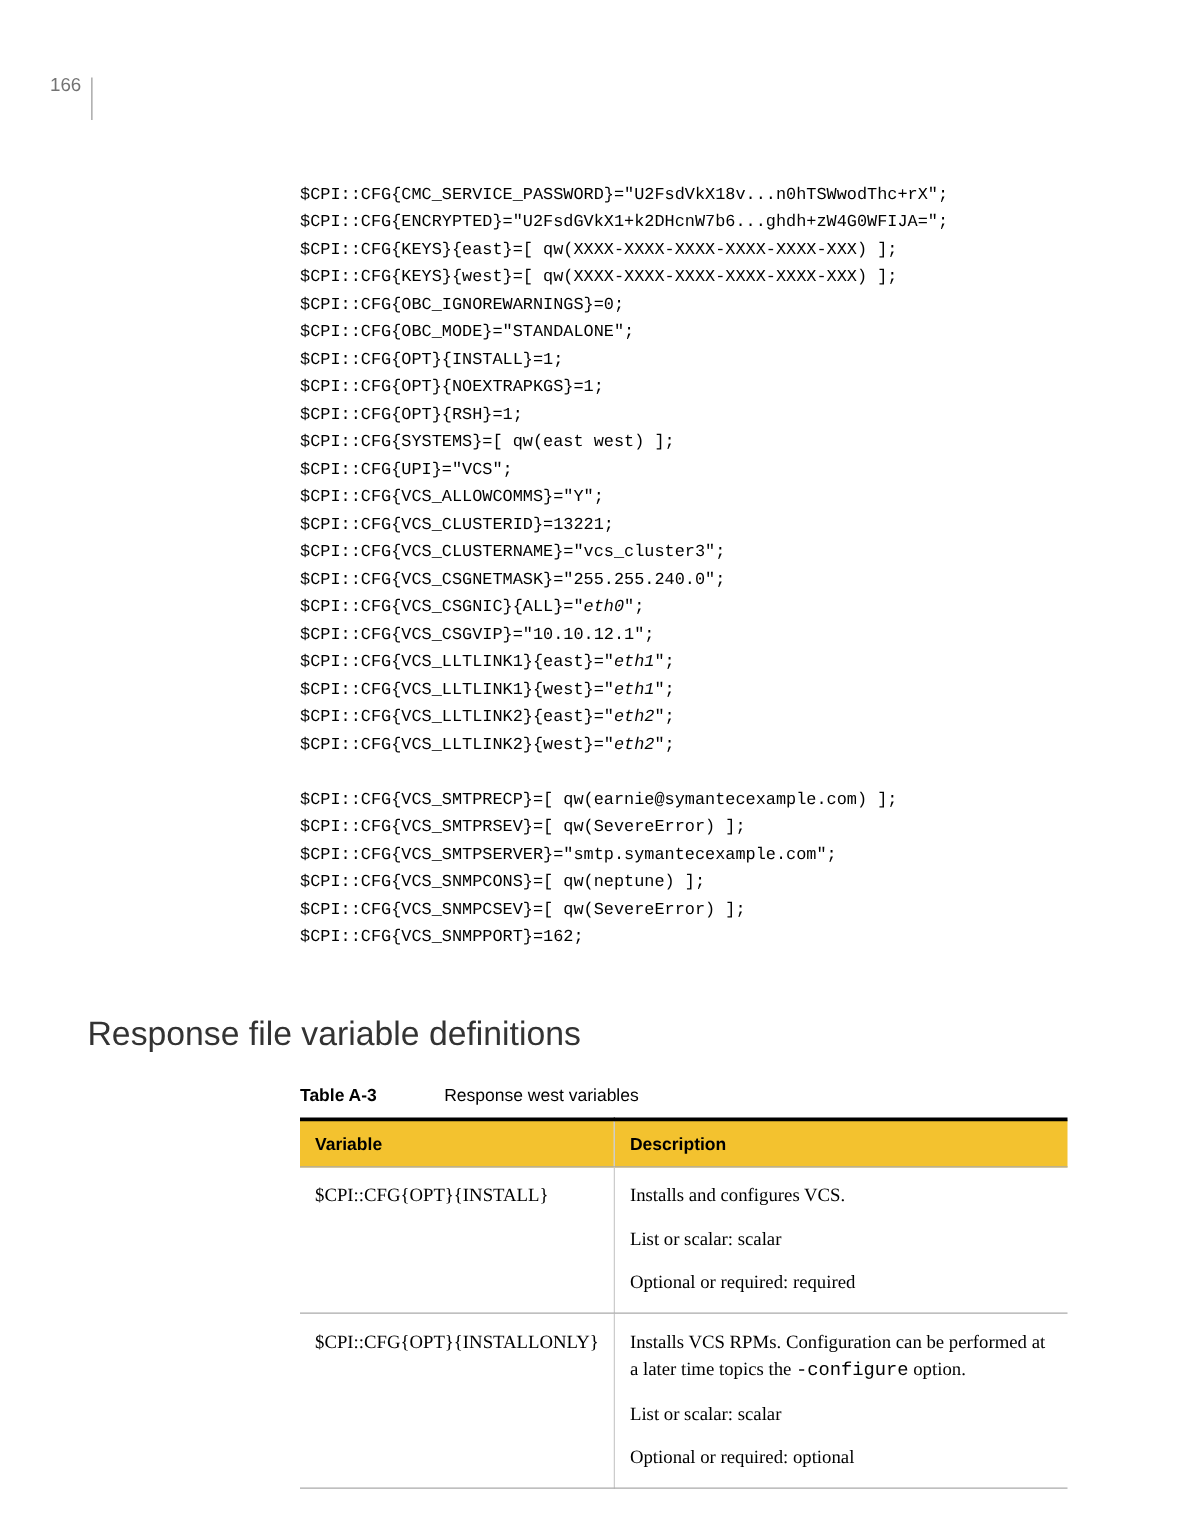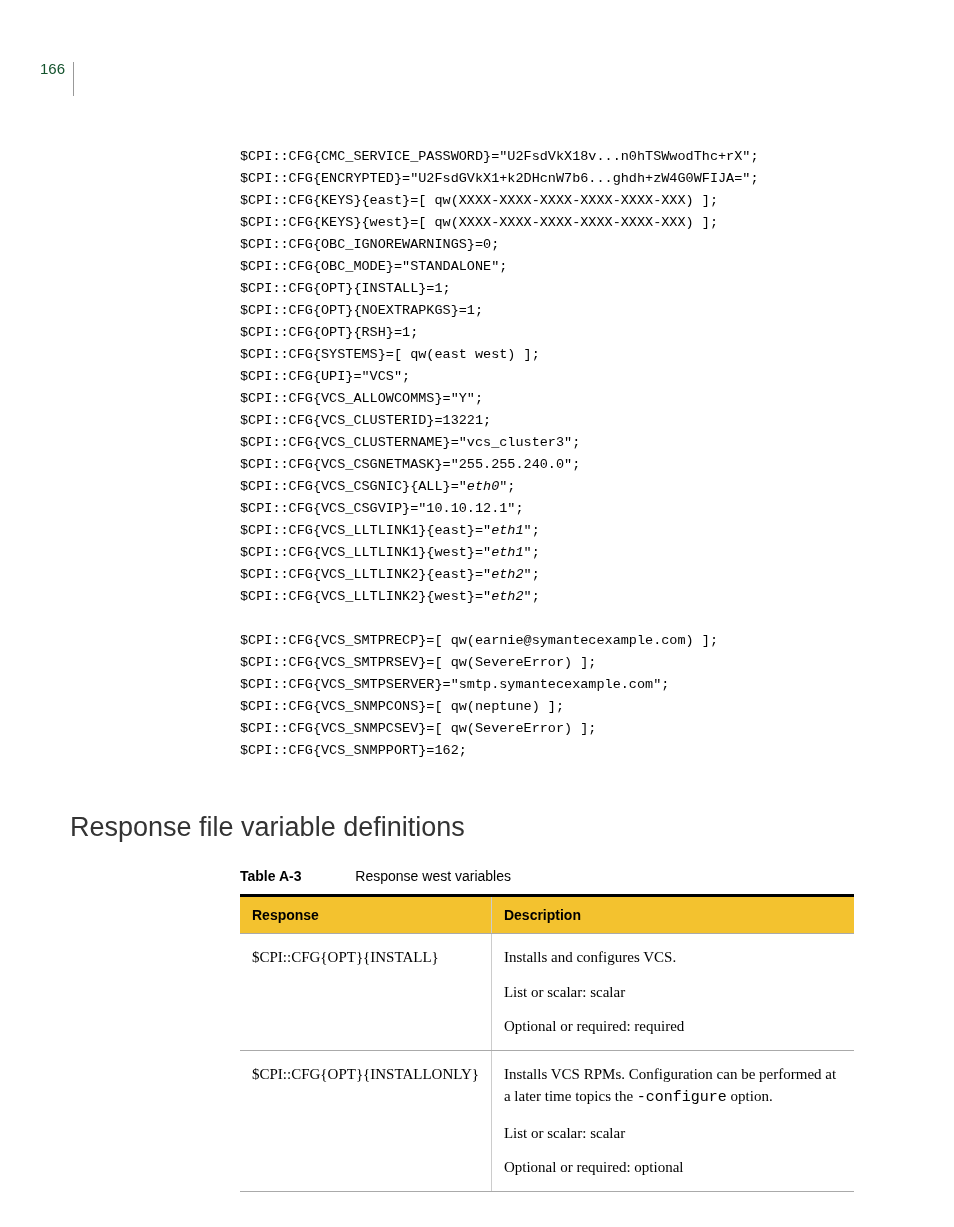--- a/index.html
+++ b/index.html
@@ -20,7 +20,7 @@
   .page-num {
     font-family: Arial, Helvetica, sans-serif;
     font-size: 15px;
-    color: #14532d;
+    color: #737373;
     padding-right: 8px;
   }
   .hdr-divider {

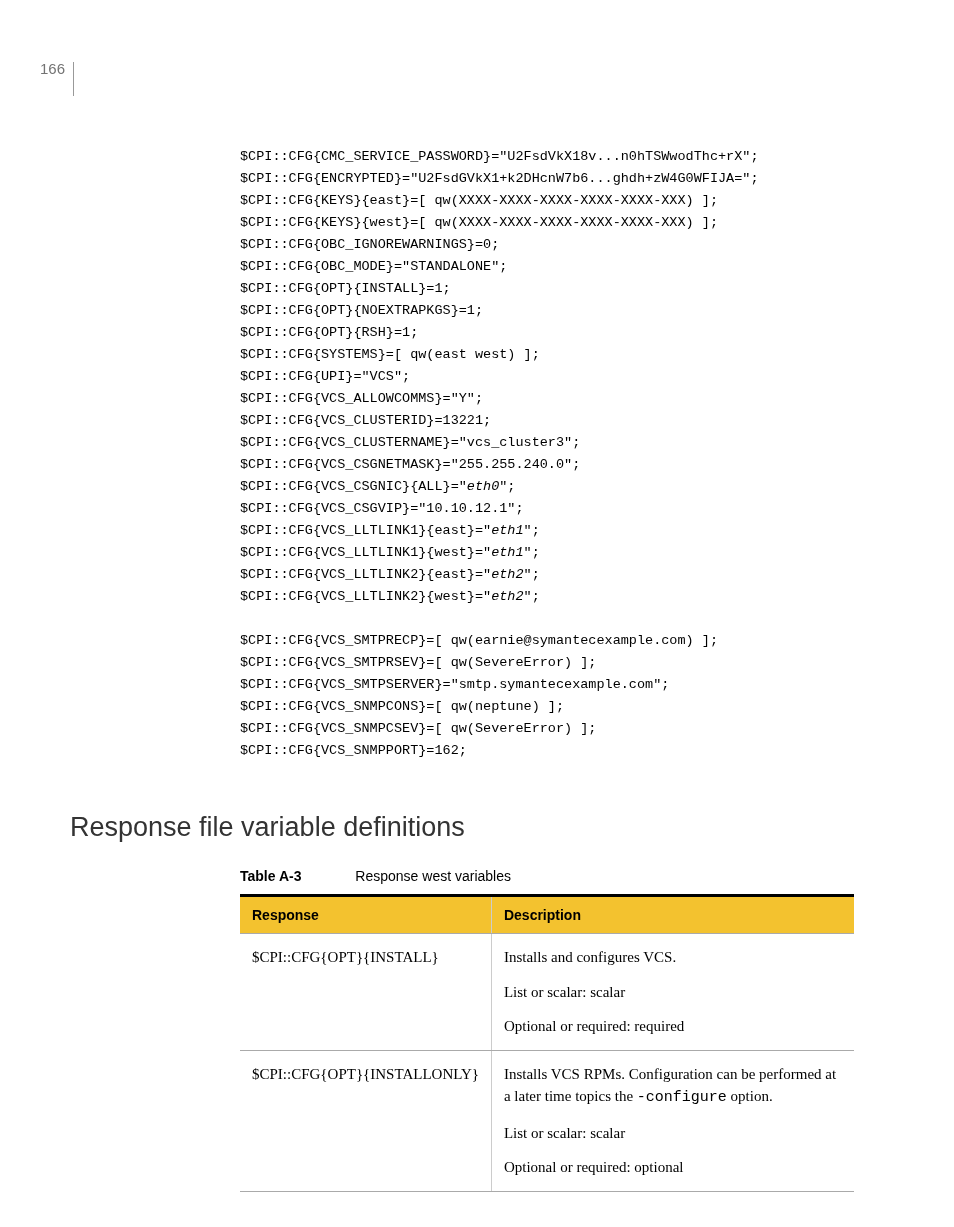--- a/index.html
+++ b/index.html
@@ -118,7 +118,7 @@
 <table class="vars">
   <thead>
     <tr>
-      <th>Response</th>
+      <th>Variable</th>
       <th>Description</th>
     </tr>
   </thead>

